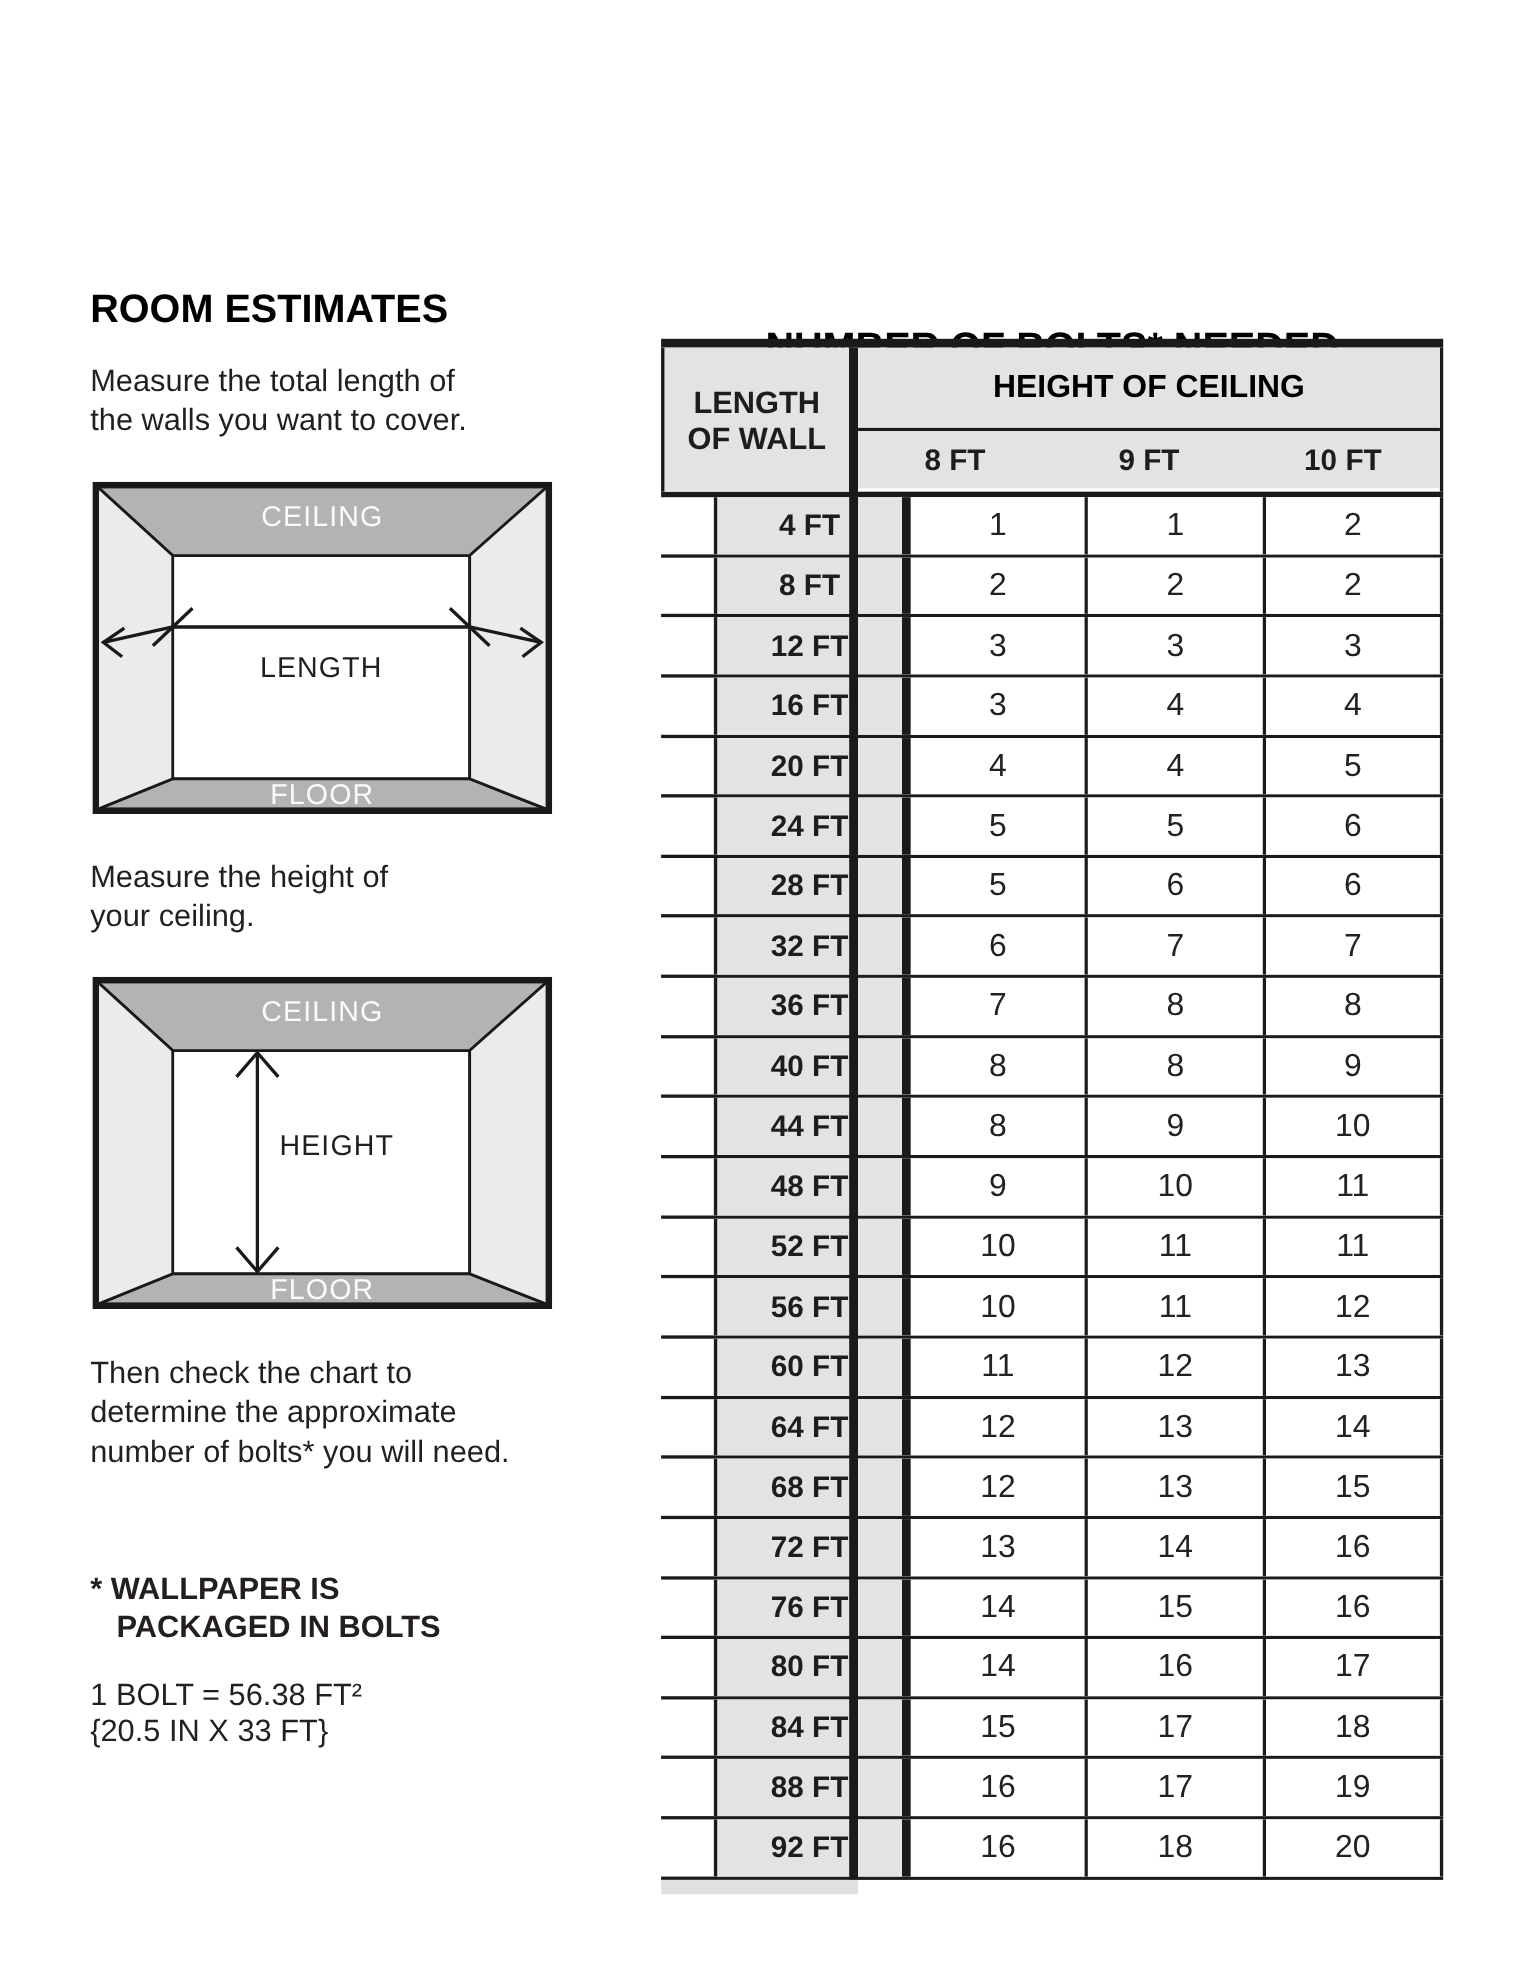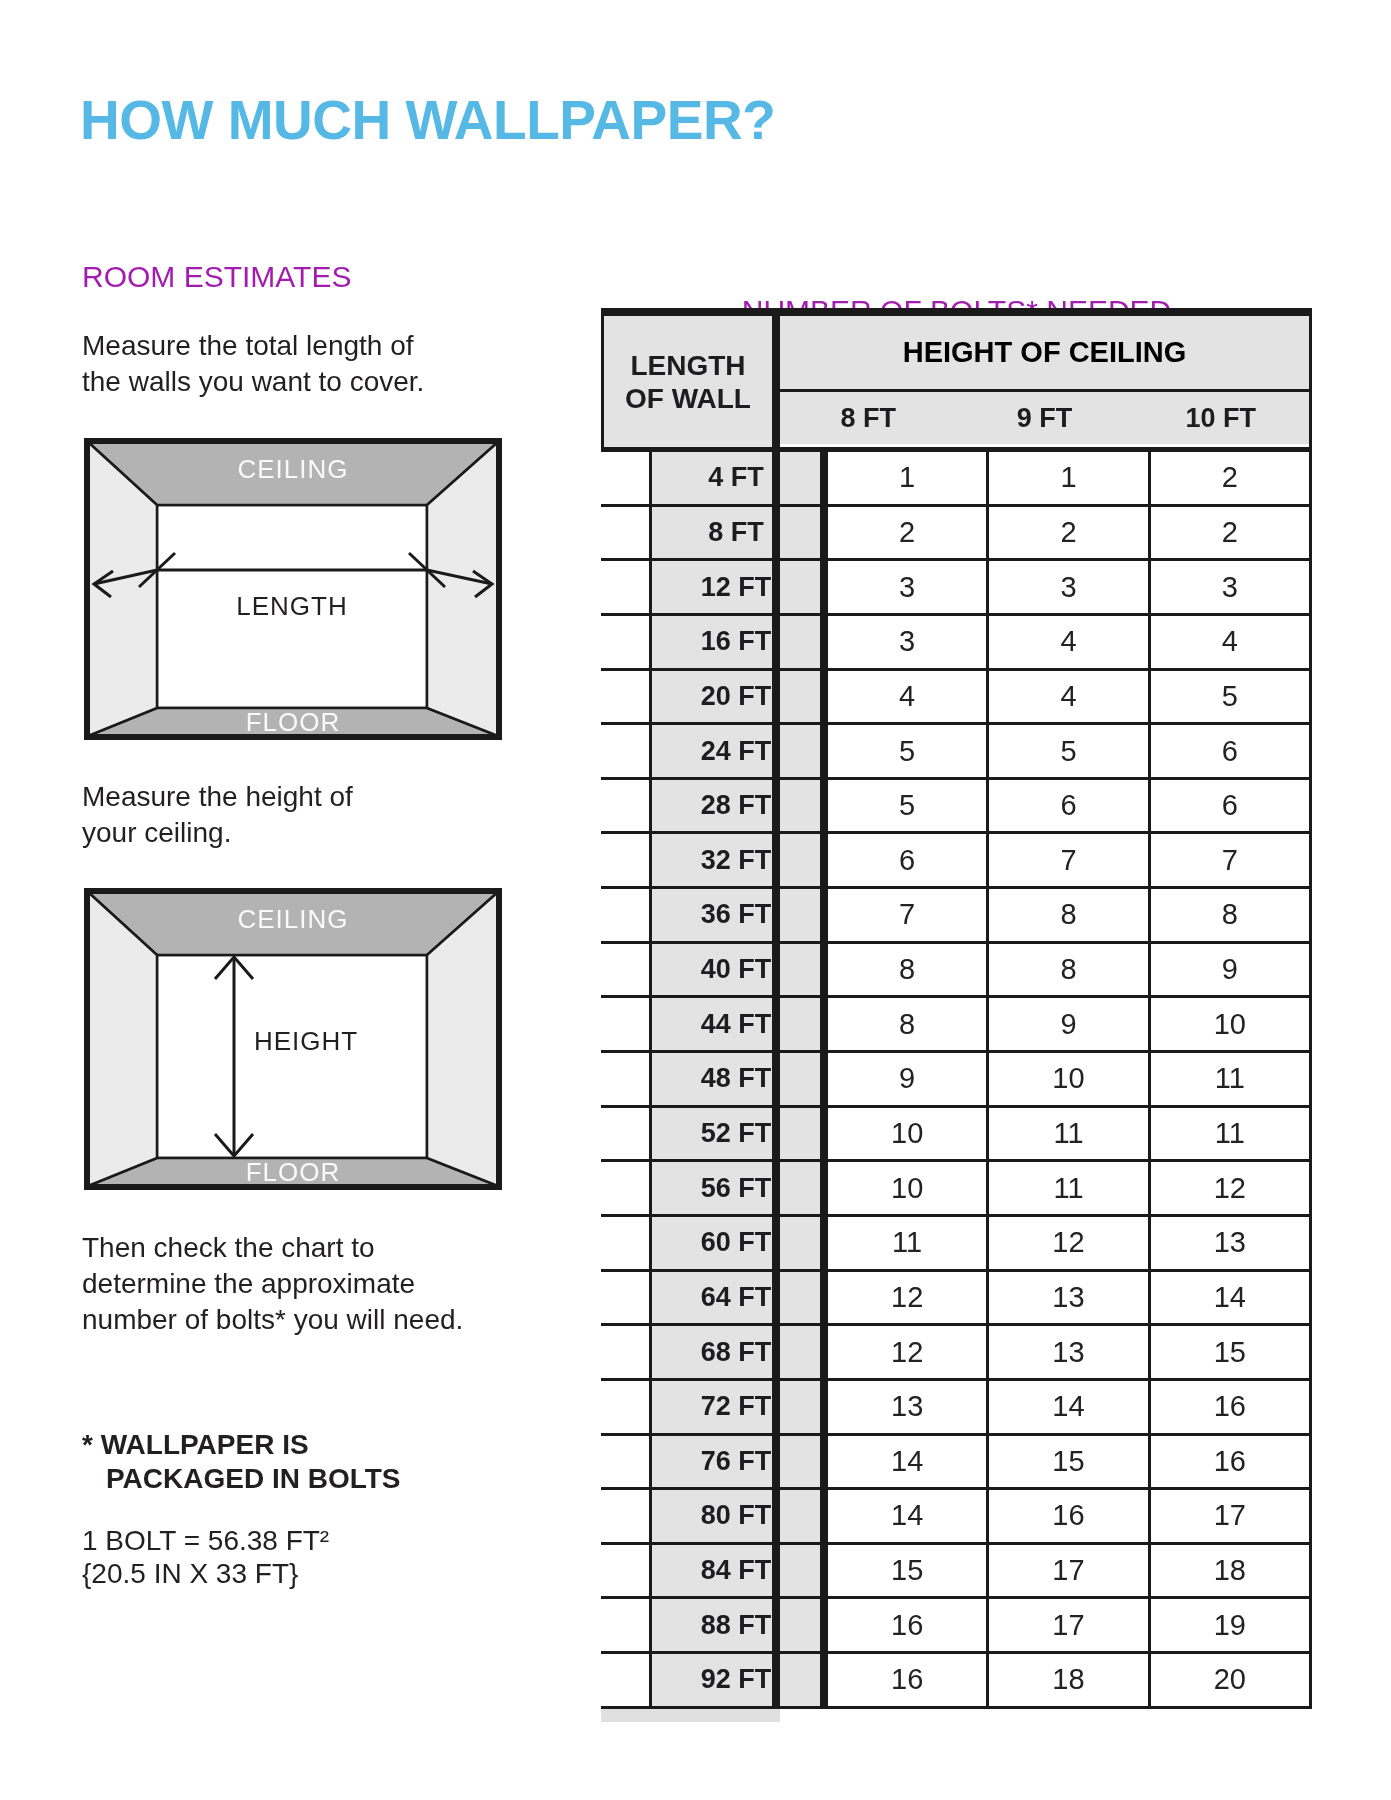--- a/index.html
+++ b/index.html
@@ -53,7 +53,6 @@
 
 <div id="page">
 
-  <div id="title" class="abs">HOW MUCH WALLPAPER?</div>
 
   <div id="room-estimates" class="abs blue-heading">ROOM ESTIMATES</div>
 

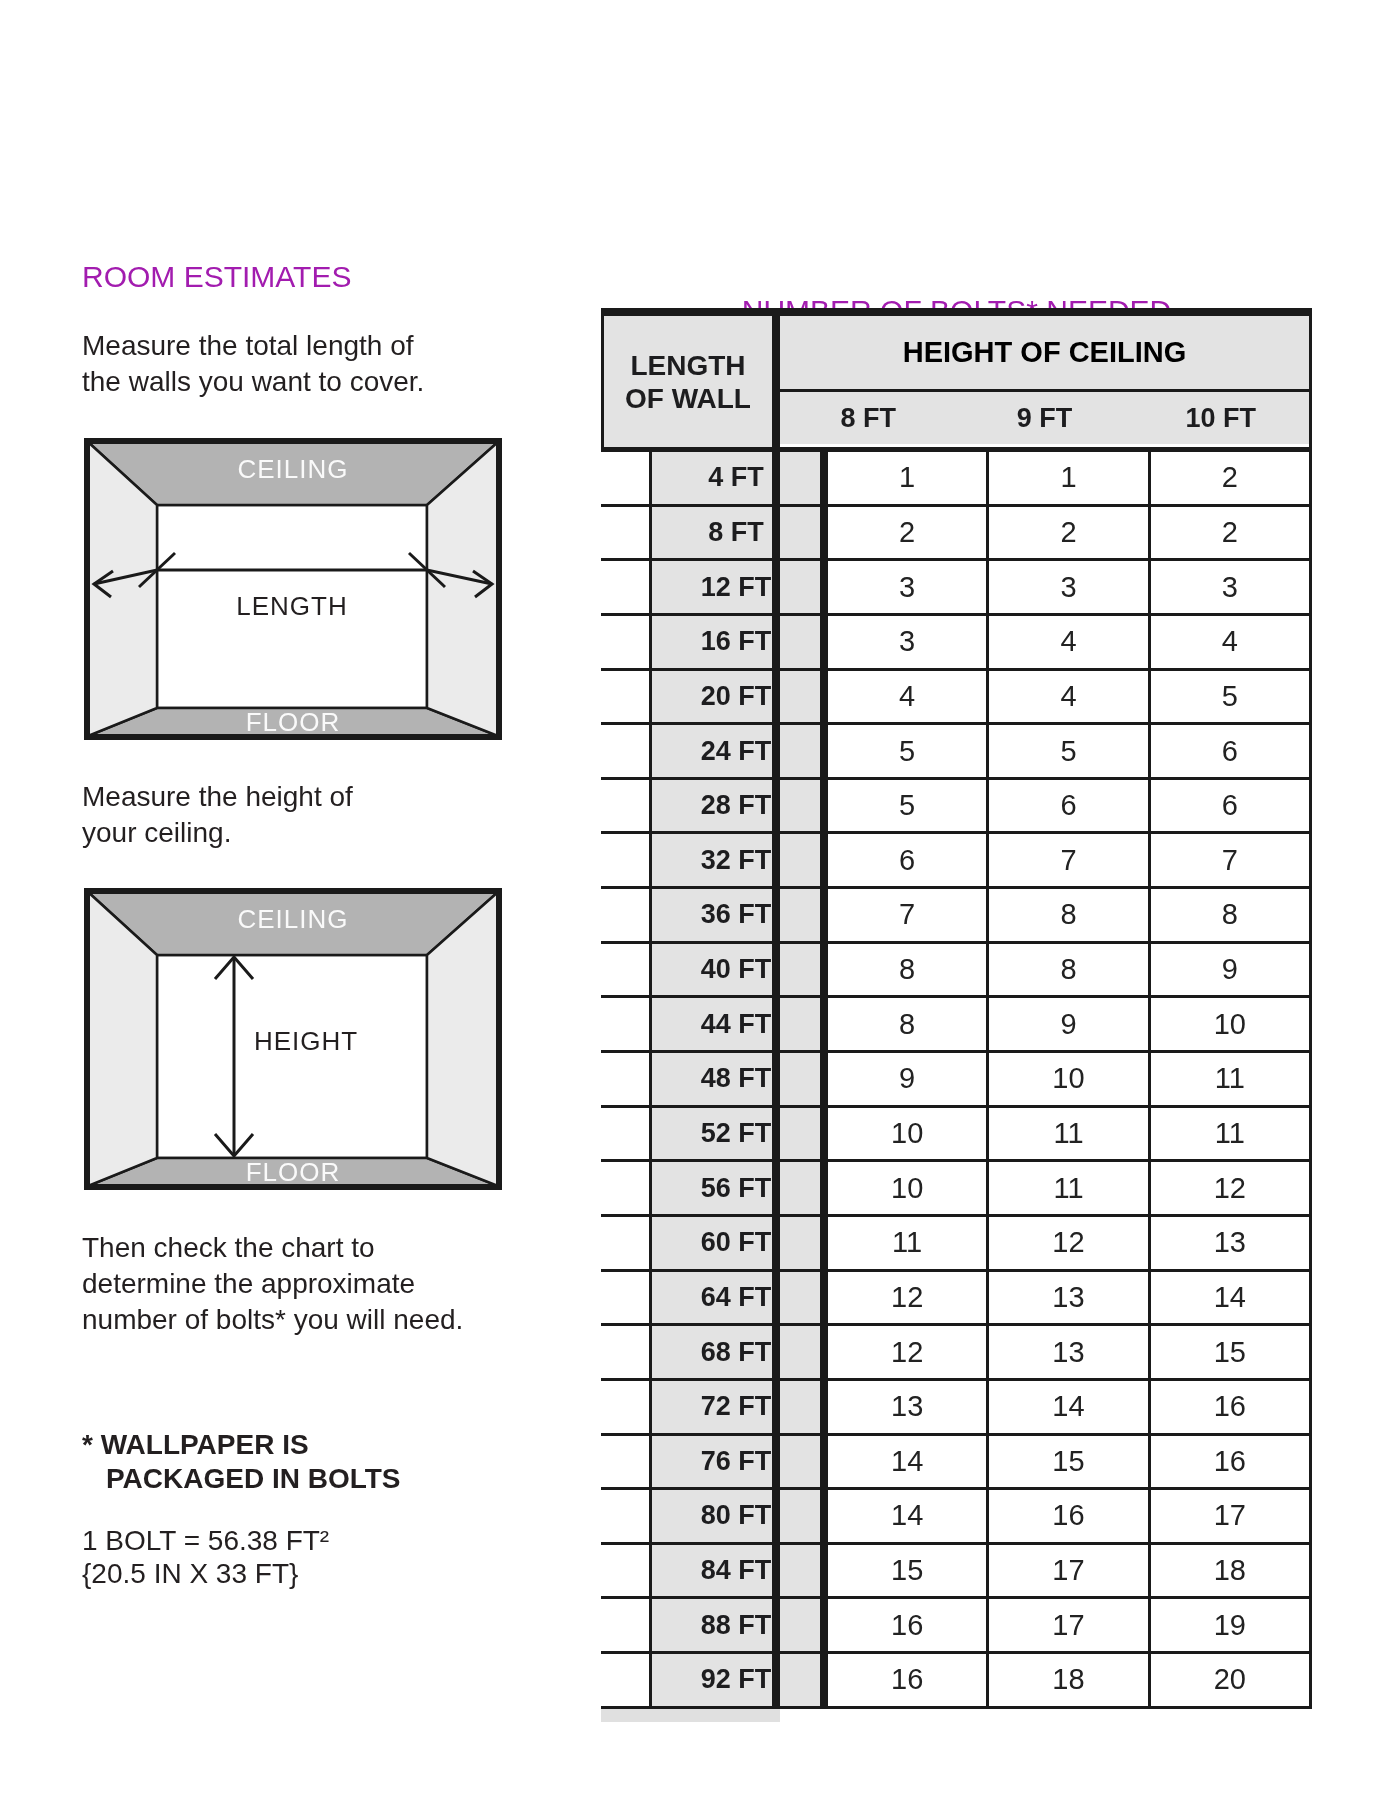--- a/index.html
+++ b/index.html
@@ -9,7 +9,7 @@
   .abs { position:absolute; }
 
   #title { left:80px; top:88px; font-size:55px; font-weight:bold; color:#55b8e5; letter-spacing:-0.5px; }
-  .blue-heading { font-size:30px; font-weight:normal; color:#a21caf; }
+  .blue-heading { font-size:36px; font-weight:bold; color:#000000; }
   #room-estimates { left:82px; top:260px; }
   #table-heading { left:601px; top:262px; width:711px; text-align:center;margin-top:32px; }
 

